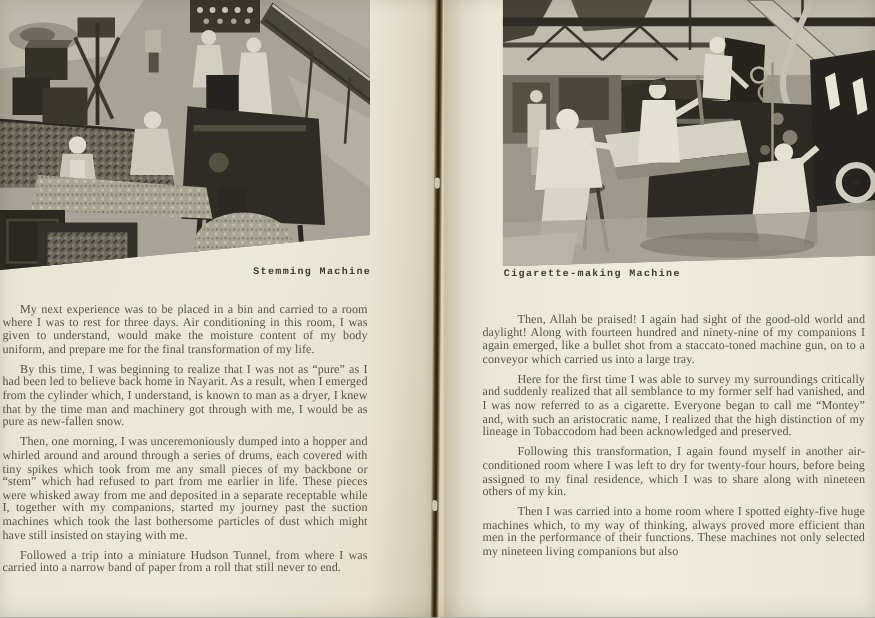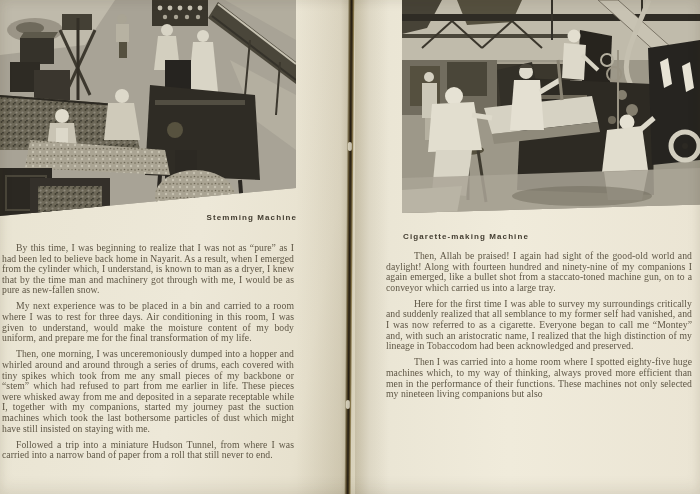--- a/index.html
+++ b/index.html
@@ -36,7 +36,7 @@
 
   .caption{
     position:absolute;
-    font-family:Liberation Sans, sans-serif;font-size:8px;font-weight:bold;
+    font-family:Liberation Mono, monospace;font-size:8px;font-weight:bold;
     letter-spacing:1.1px;color:#423c30;white-space:nowrap;
   }
   .caption-left{top:213px;left:140px;width:157px;text-align:right;}

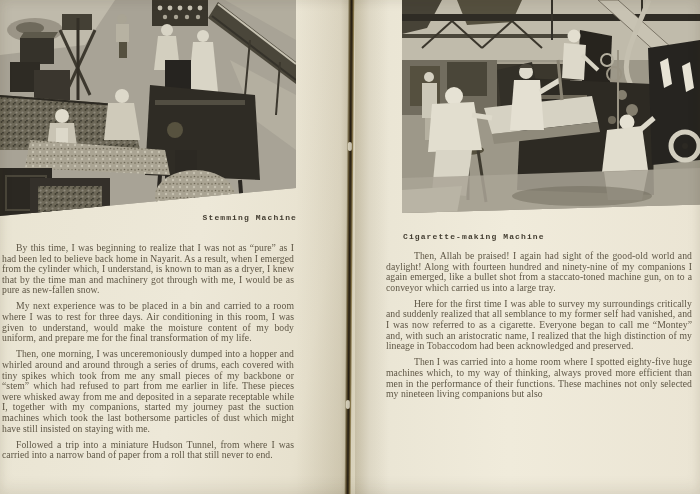--- a/index.html
+++ b/index.html
@@ -40,7 +40,7 @@
     letter-spacing:1.1px;color:#423c30;white-space:nowrap;
   }
   .caption-left{top:213px;left:140px;width:157px;text-align:right;}
-  .caption-right{top:232px;left:403px;text-align:center;}
+  .caption-right{top:215px;left:403px;text-align:center;}
 
   
   .bodytext{

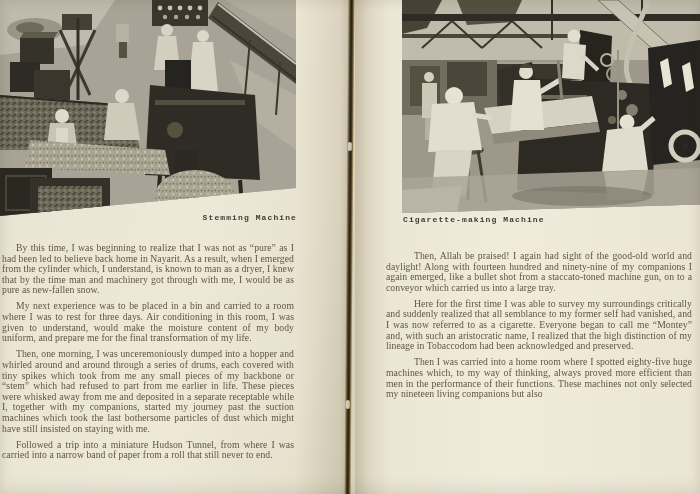--- a/index.html
+++ b/index.html
@@ -174,8 +174,8 @@
     <div class="caption caption-left">Stemming Machine</div>
 
     <div class="bodytext text-left">
+      <p>My next experience was to be placed in a bin and carried to a room where I was to rest for three days.  Air conditioning in this room, I was given to understand, would make the moisture content of my body uniform, and prepare me for the final transformation of my life.</p>
       <p>By this time, I was beginning to realize that I was not as “pure” as I had been led to believe back home in Nayarit.  As a result, when I emerged from the cylinder which, I understand, is known to man as a dryer, I knew that by the time man and machinery got through with me, I would be as pure as new-fallen snow.</p>
-      <p>My next experience was to be placed in a bin and carried to a room where I was to rest for three days.  Air conditioning in this room, I was given to understand, would make the moisture content of my body uniform, and prepare me for the final transformation of my life.</p>
       <p>Then, one morning, I was unceremoniously dumped into a hopper and whirled around and around through a series of drums, each covered with tiny spikes which took from me any small pieces of my backbone or “stem” which had refused to part from me earlier in life.  These pieces were whisked away from me and deposited in a separate receptable while I, together with my companions, started my journey past the suction machines which took the last bothersome particles of dust which might have still insisted on staying with me.</p>
       <p>Followed a trip into a miniature Hudson Tunnel, from where I was carried into a narrow band of paper from a roll that still never to end.</p>
     </div>

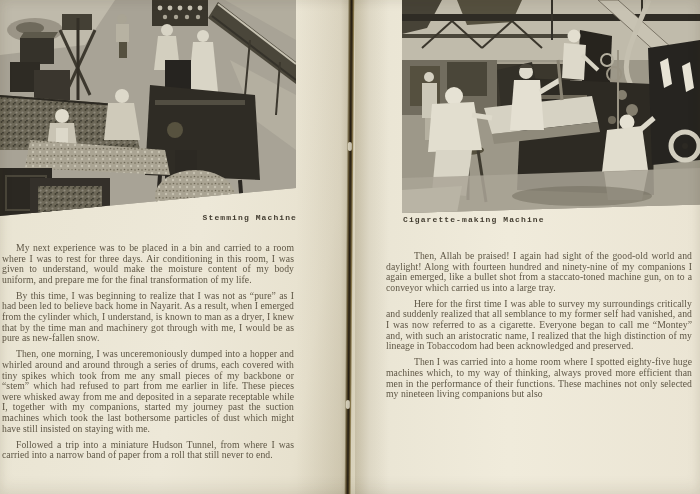--- a/index.html
+++ b/index.html
@@ -294,6 +294,7 @@
   <div class="bodytext text-right">
     <p>Then, Allah be praised!  I again had sight of the good-old world and daylight!  Along with fourteen hundred and ninety-nine of my companions I again emerged, like a bullet shot from a staccato-toned machine gun, on to a conveyor which carried us into a large tray.</p>
     <p>Here for the first time I was able to survey my surroundings critically and suddenly realized that all semblance to my former self had vanished, and I was now referred to as a cigarette.  Everyone began to call me “Montey” and, with such an aristocratic name, I realized that the high distinction of my lineage in Tobaccodom had been acknowledged and preserved.</p>
+    <p>Following this transformation, I again found myself in another air-conditioned room where I was left to dry for twenty-four hours, before being assigned to my final residence, which I was to share along with nineteen others of my kin.</p>
     <p>Then I was carried into a home room where I spotted eighty-five huge machines which, to my way of thinking, always proved more efficient than men in the performance of their functions.  These machines not only selected my nineteen living companions but also</p>
   </div>
 

